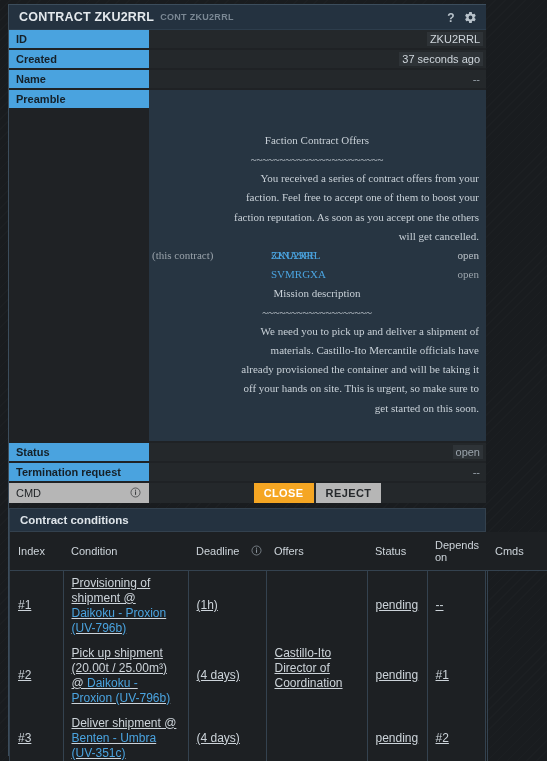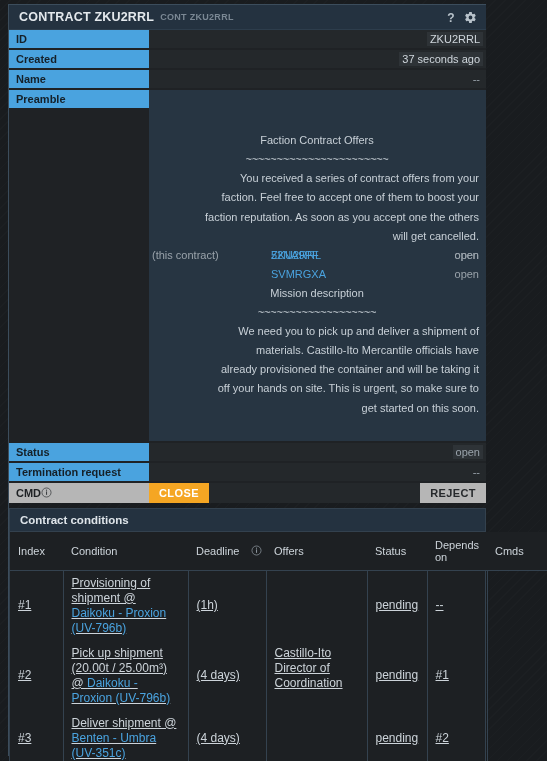--- a/index.html
+++ b/index.html
@@ -133,7 +133,7 @@
   }
 
   .pre-block {
-    font-family: Liberation Sans, sans-serif;
+    font-family: Liberation Serif, serif;
     font-size: 11px;
     line-height: 19.1px;
     color: #c8d0d7;

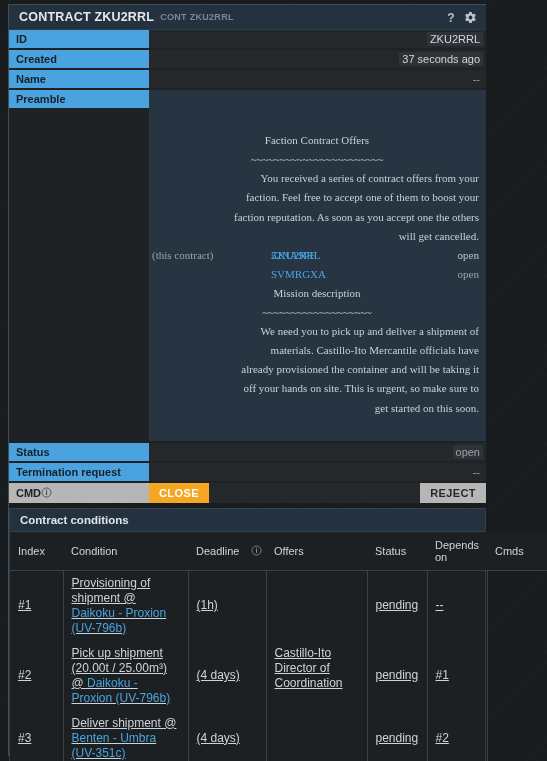--- a/index.html
+++ b/index.html
@@ -160,12 +160,12 @@
     flex: 0 0 140px;
     background: #b6b6b6;
     color: #1d2023;
-    font-weight: bold;
+    font-weight: normal;
     font-size: 11px;
     padding: 3px 8px 3px 7px;
     display: flex;
     align-items: center;
-    justify-content: flex-start;
+    justify-content: space-between;
   }
   .info-icon {
     width: 11px; height: 11px;

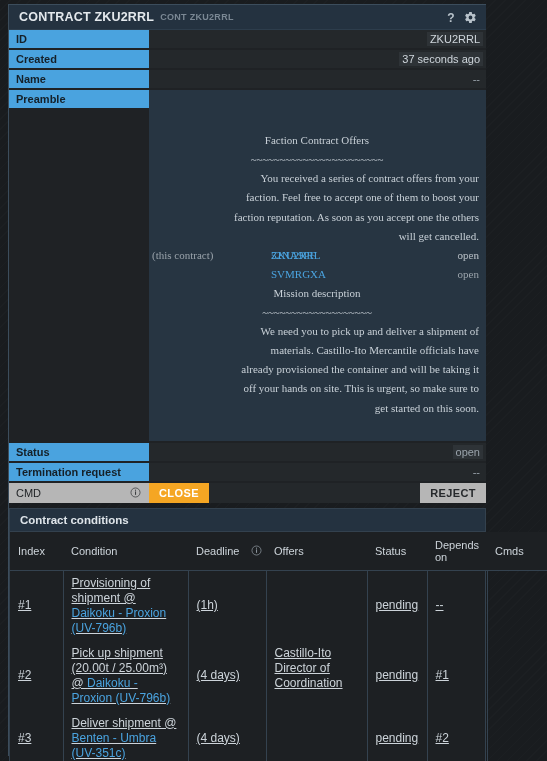--- a/index.html
+++ b/index.html
@@ -177,7 +177,7 @@
     background: #24282b;
     display: flex;
     align-items: center;
-    justify-content: space-between;
+    justify-content: center;
     padding: 0;
   }
   .btn {

